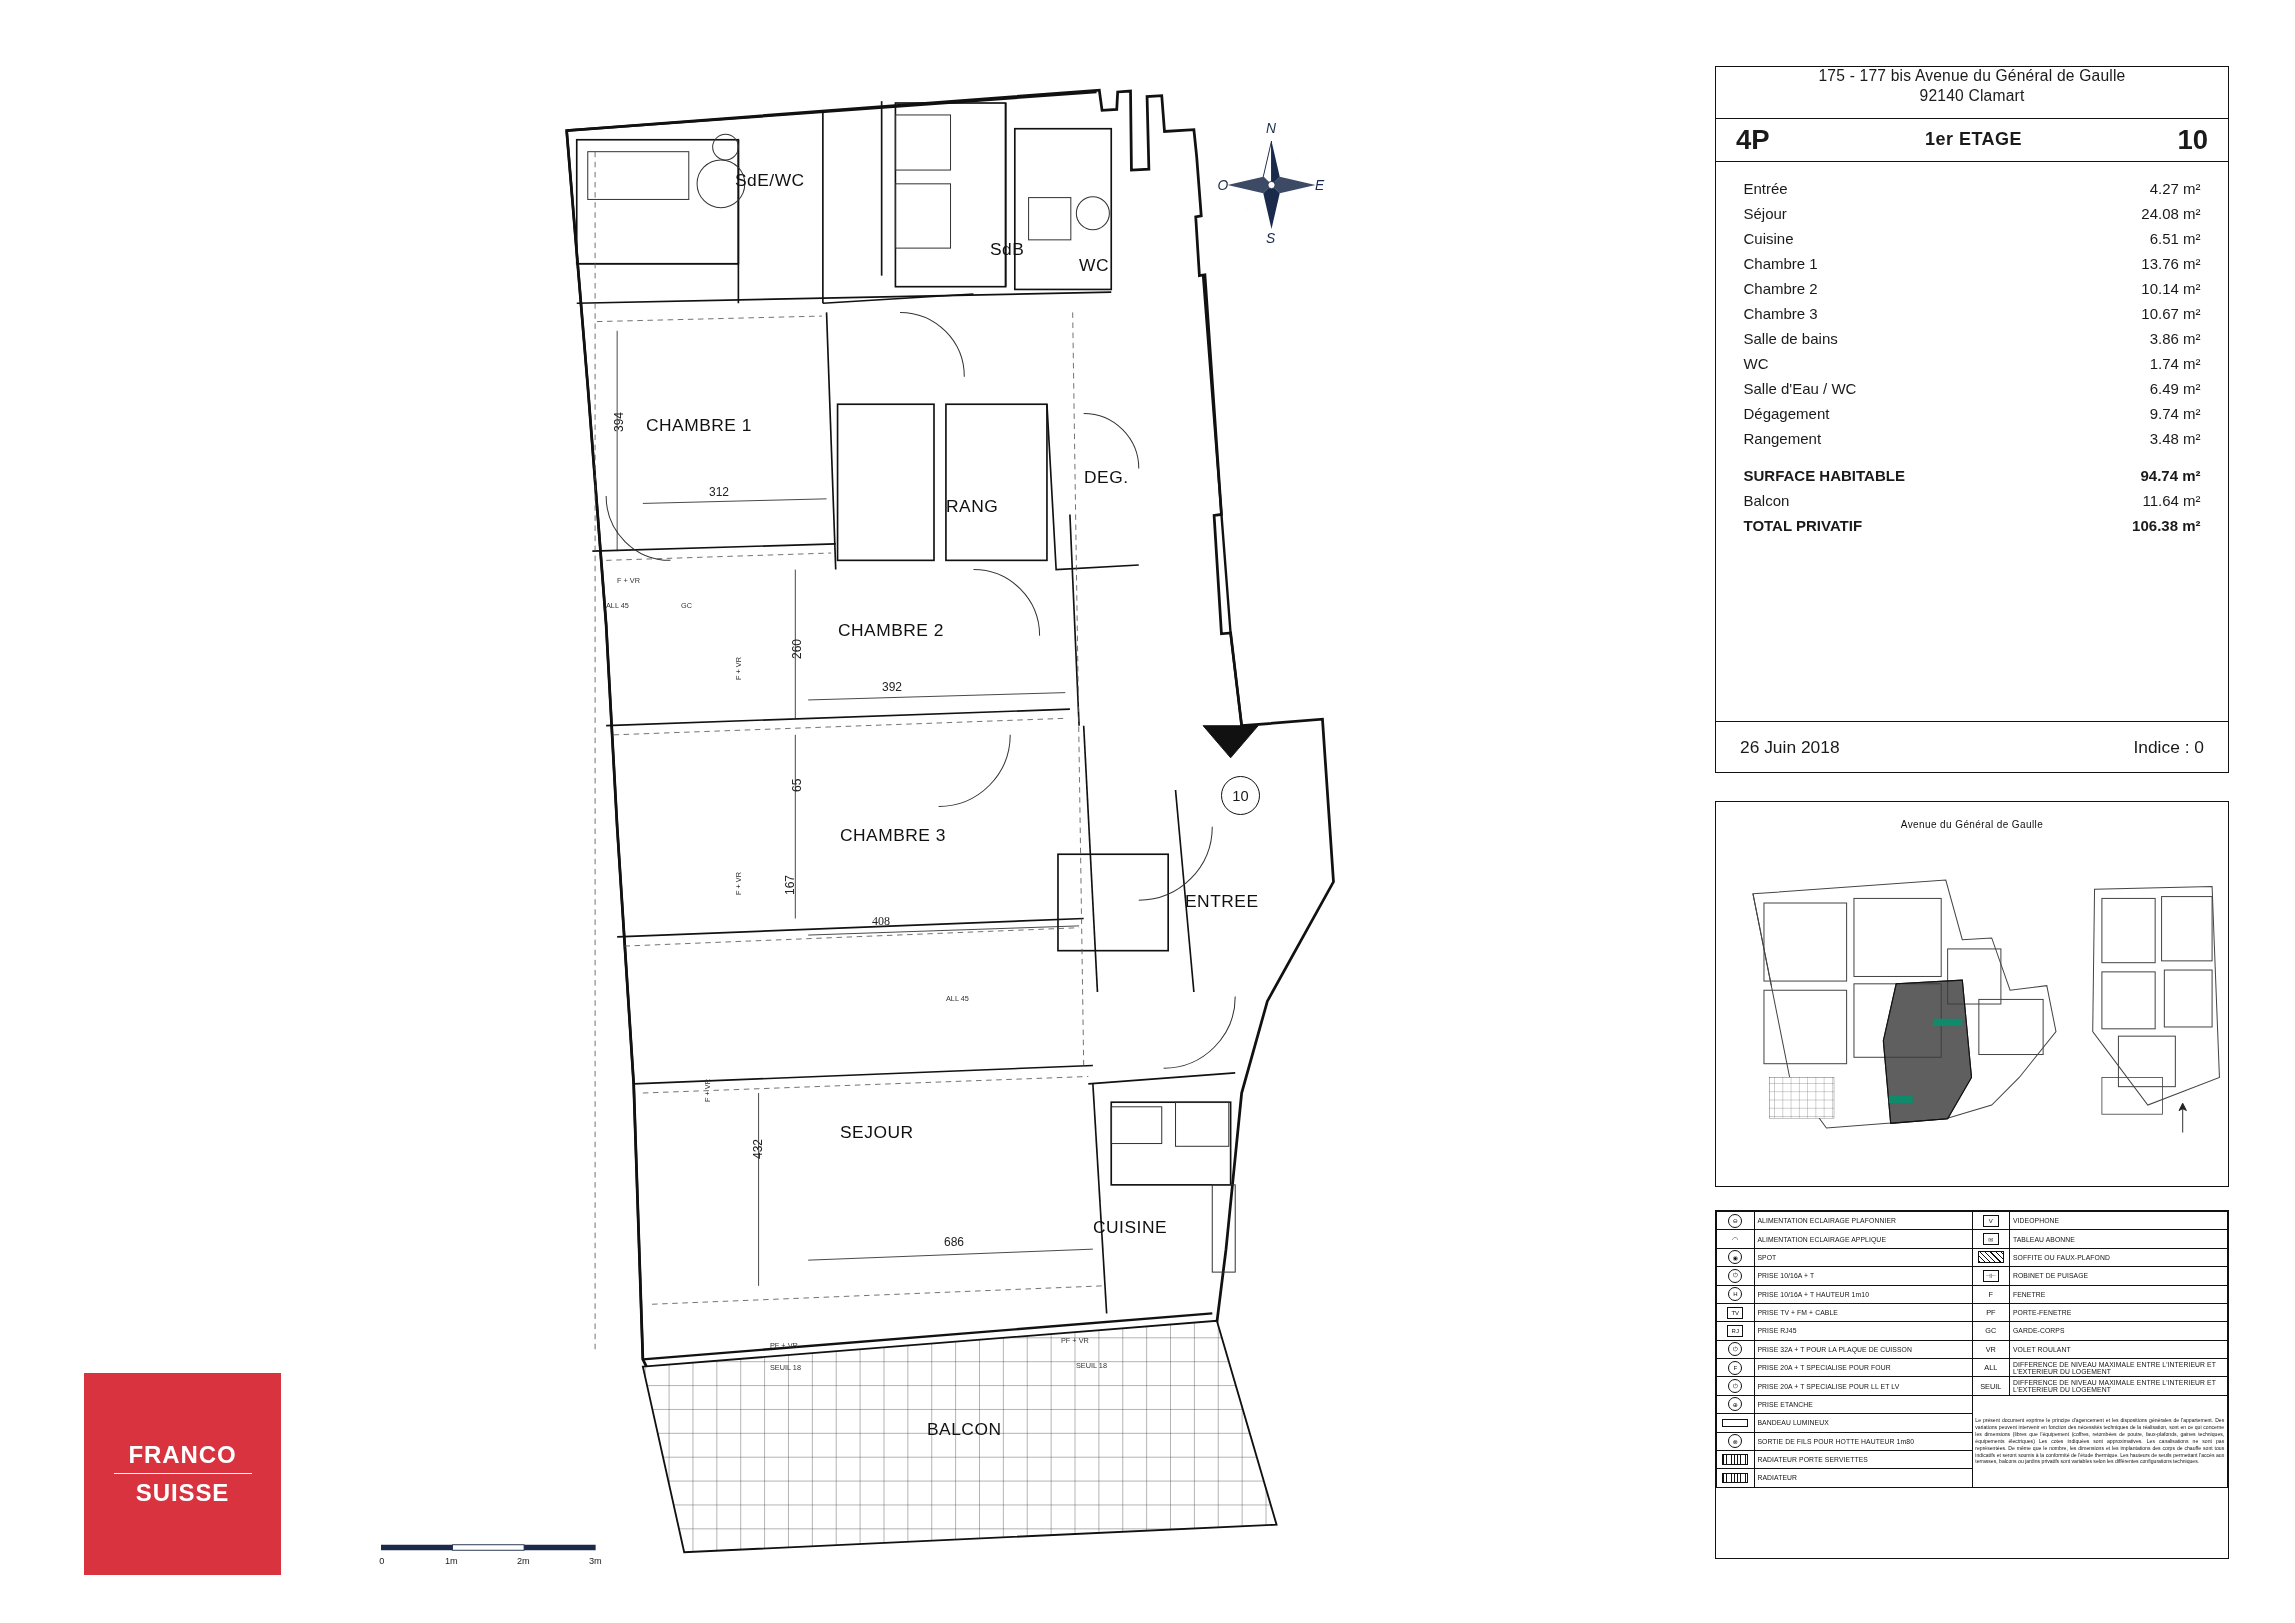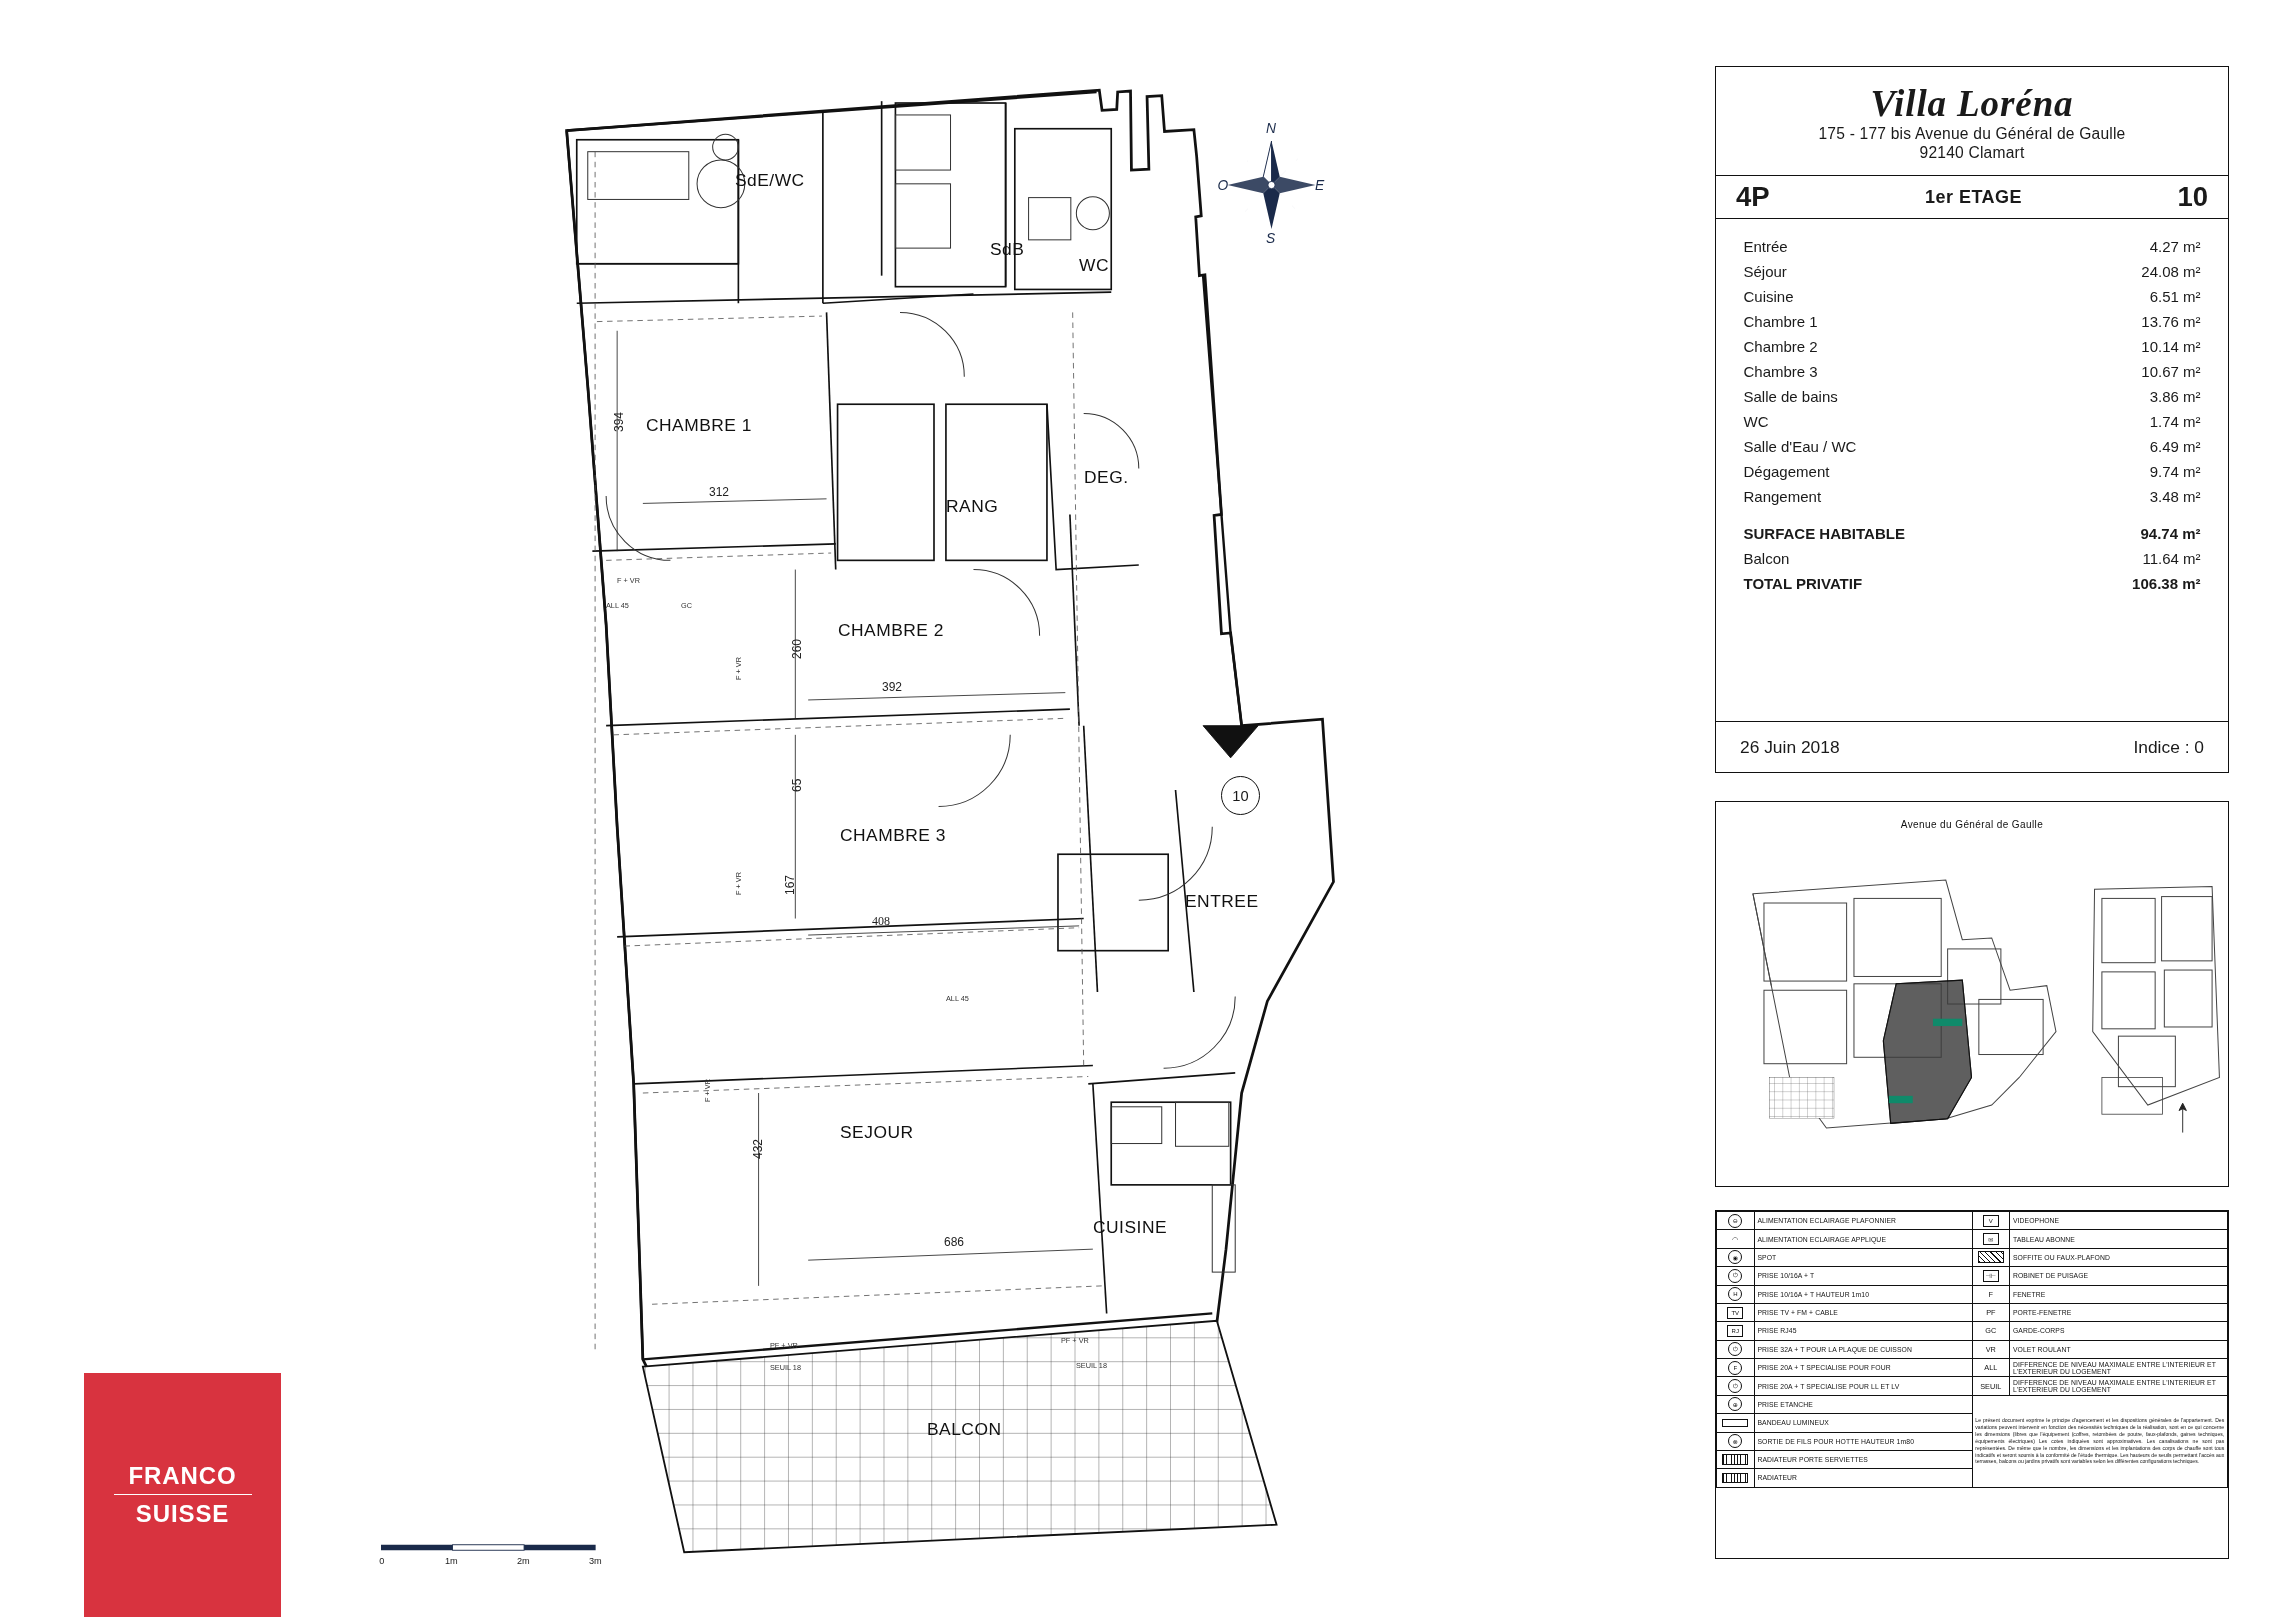--- a/index.html
+++ b/index.html
@@ -427,7 +427,6 @@
 </div>
 
 <div class="panel" id="info-panel">
-  <div id="title-villa">Villa Loréna</div>
   <div class="addr">175 - 177 bis Avenue du Général de Gaulle</div>
   <div class="addr second">92140 Clamart</div>
 

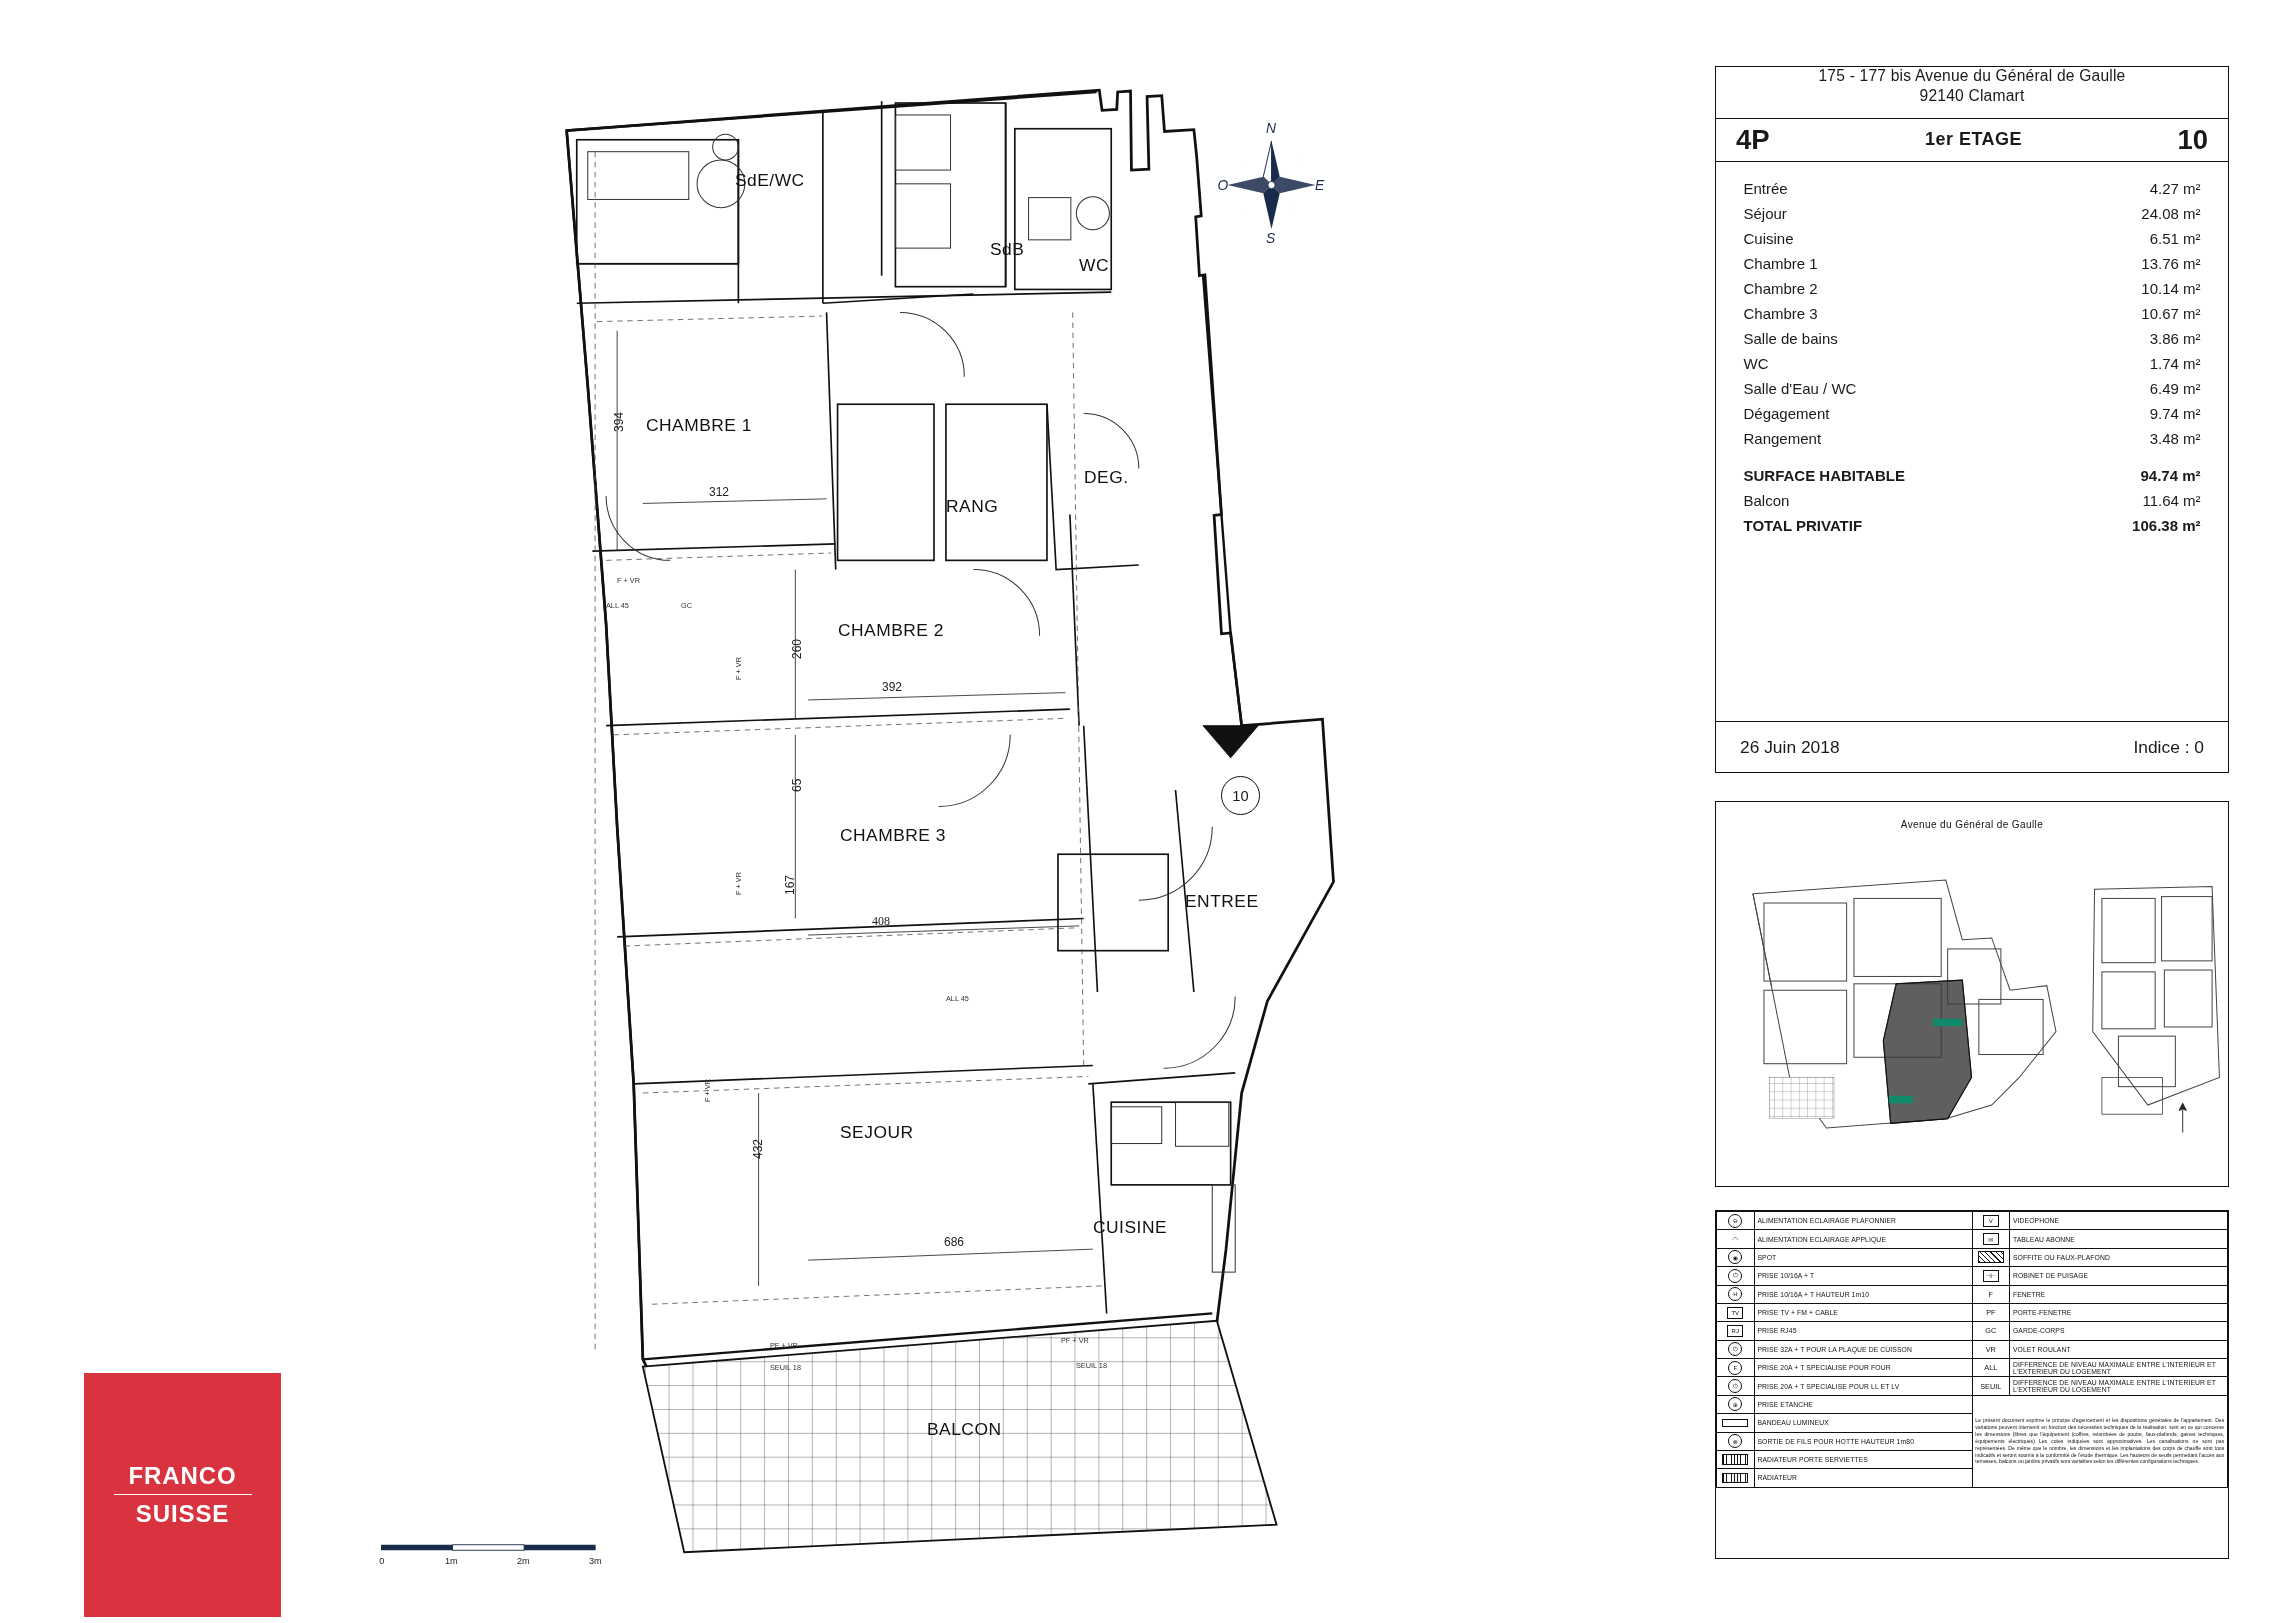--- a/index.html
+++ b/index.html
@@ -77,7 +77,7 @@
   #logo-box {
     position: absolute;
     left: 84px; top: 1373px;
-    width: 197px; height: 244px;
+    width: 197px; height: 202px;
     background: #d8333f;
     display: flex;
     align-items: center;

